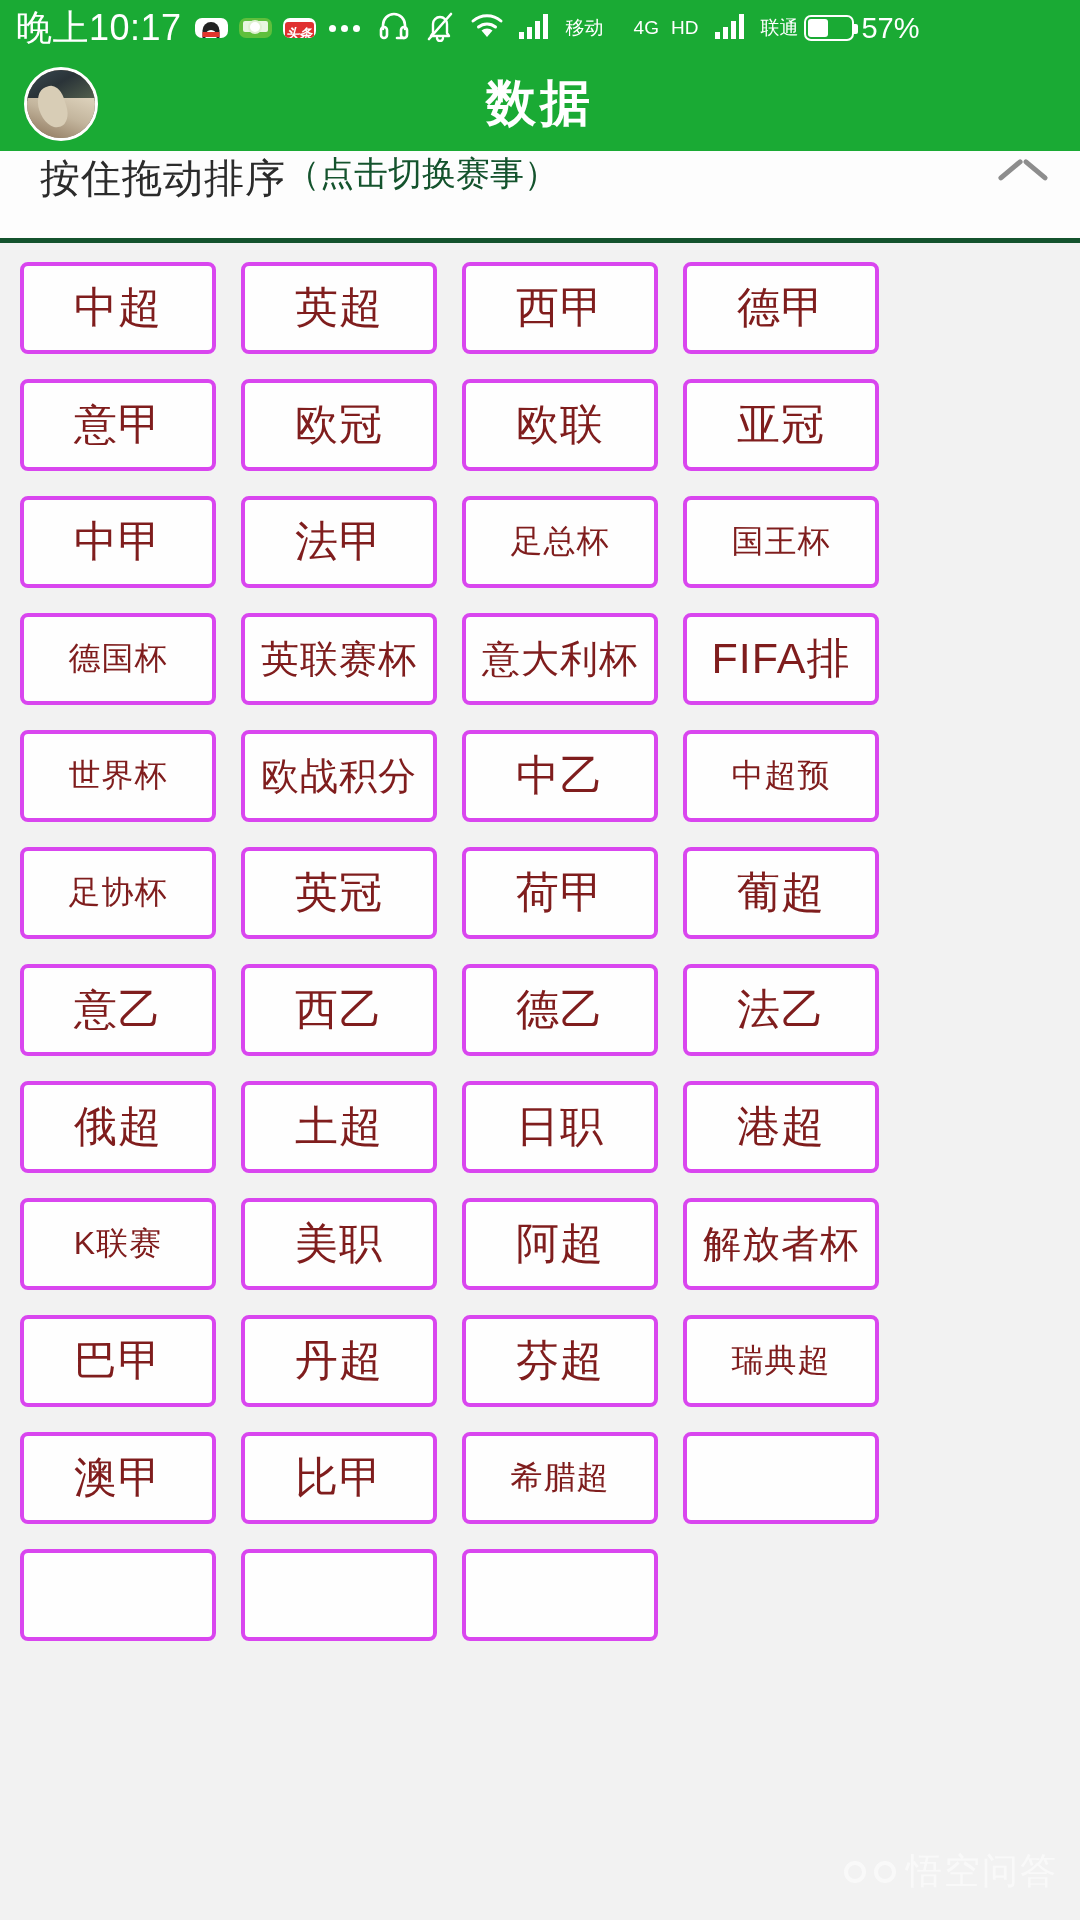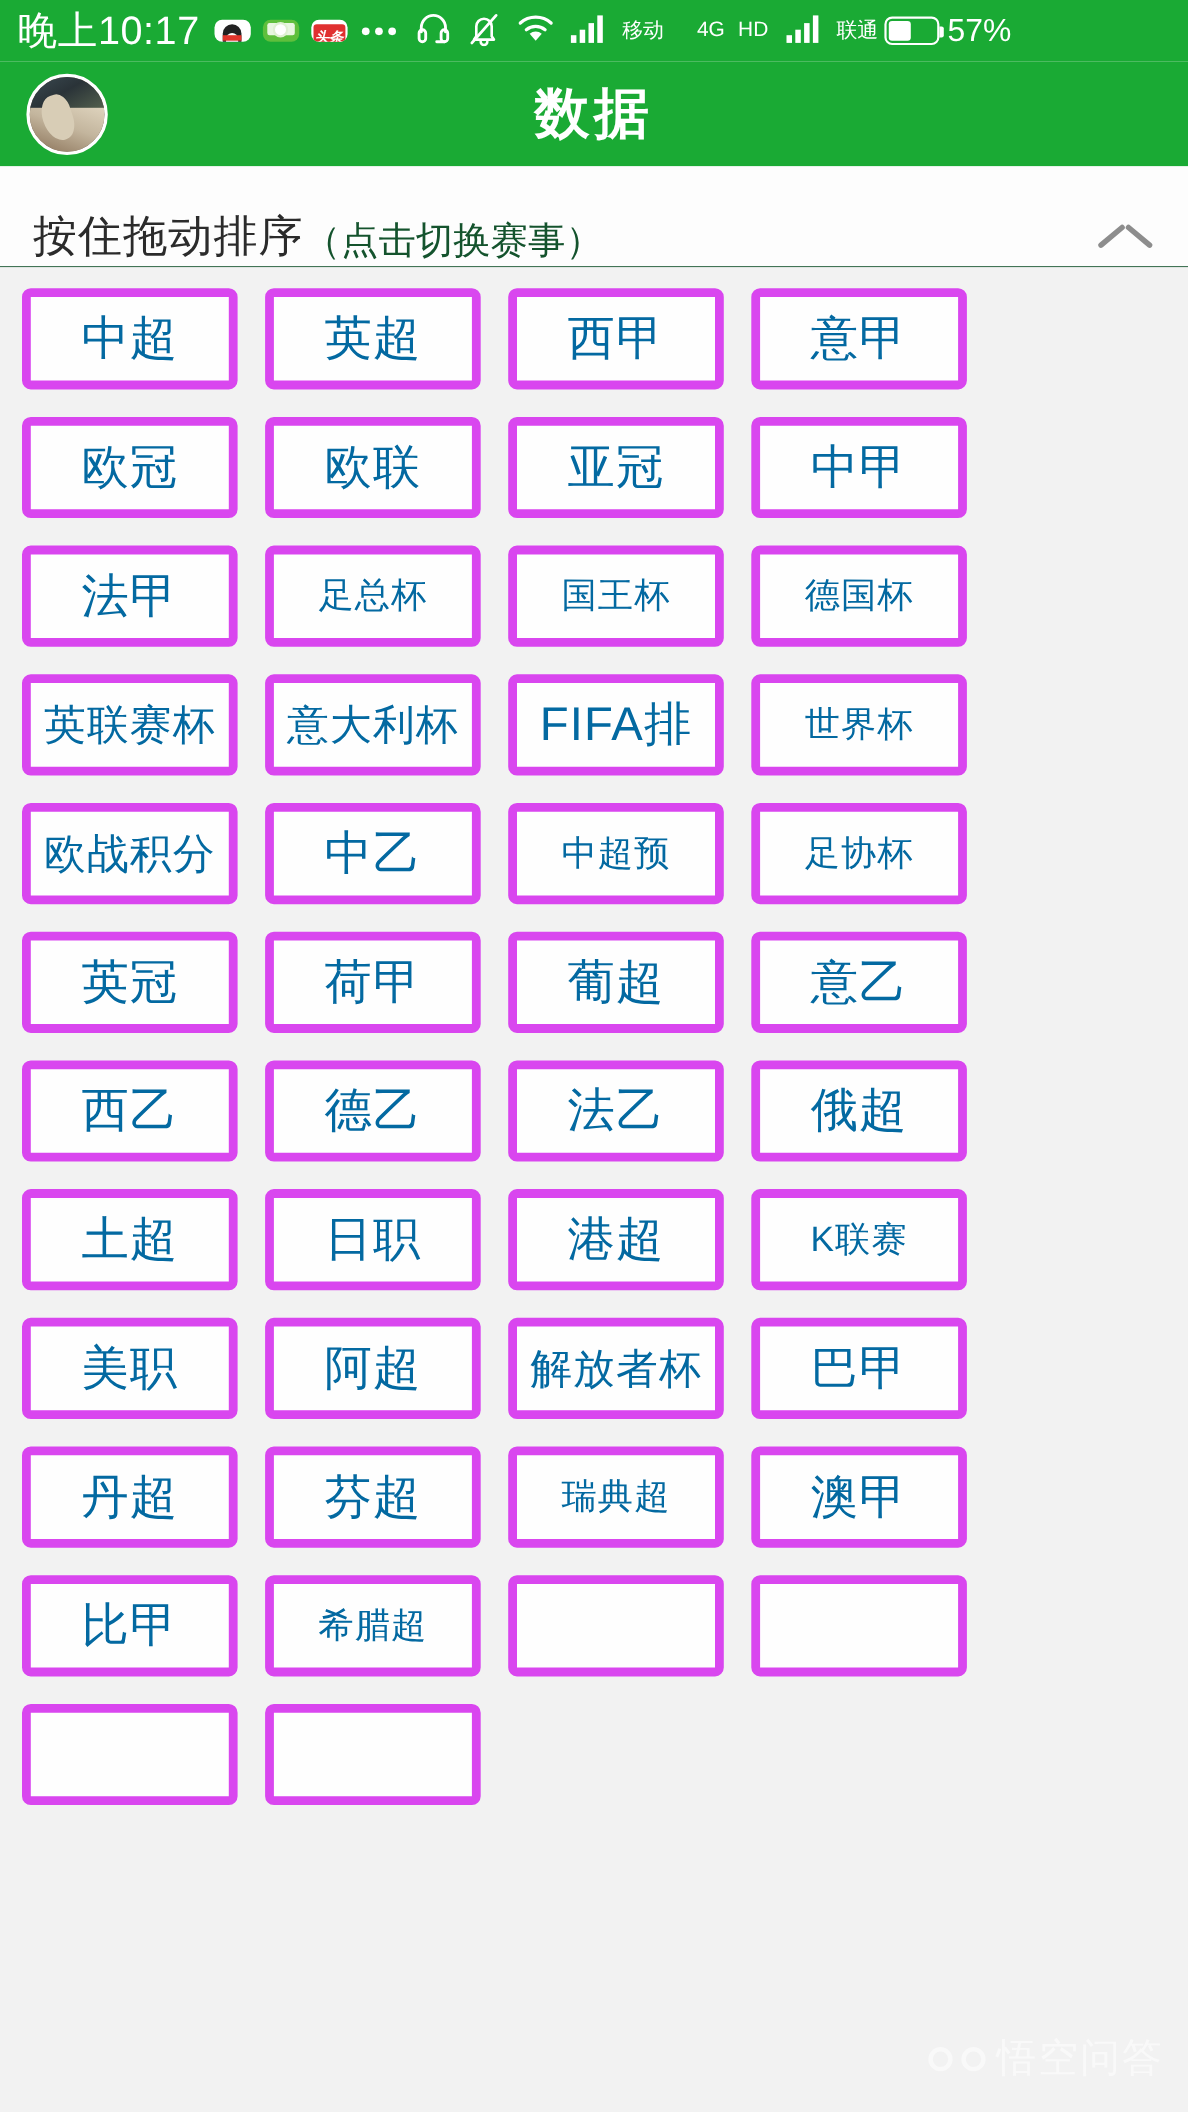--- a/index.html
+++ b/index.html
@@ -71,9 +71,9 @@
   
   .sortbar{
     height:92px;background:#fdfdfd;
-    display:flex;align-items:flex-end;
-    padding:0 34px 0 30px;box-sizing:border-box;
-    border-bottom:1px solid #14532d;
+    display:flex;align-items:flex-start;
+    padding:0 34px 0 40px;box-sizing:border-box;
+    border-bottom:5px solid #14532d;
   }
   .sort-main{font-size:40px;color:#2b2b2b;letter-spacing:1px;}
   .sort-sub{font-size:34px;color:#14532d;letter-spacing:0px;}

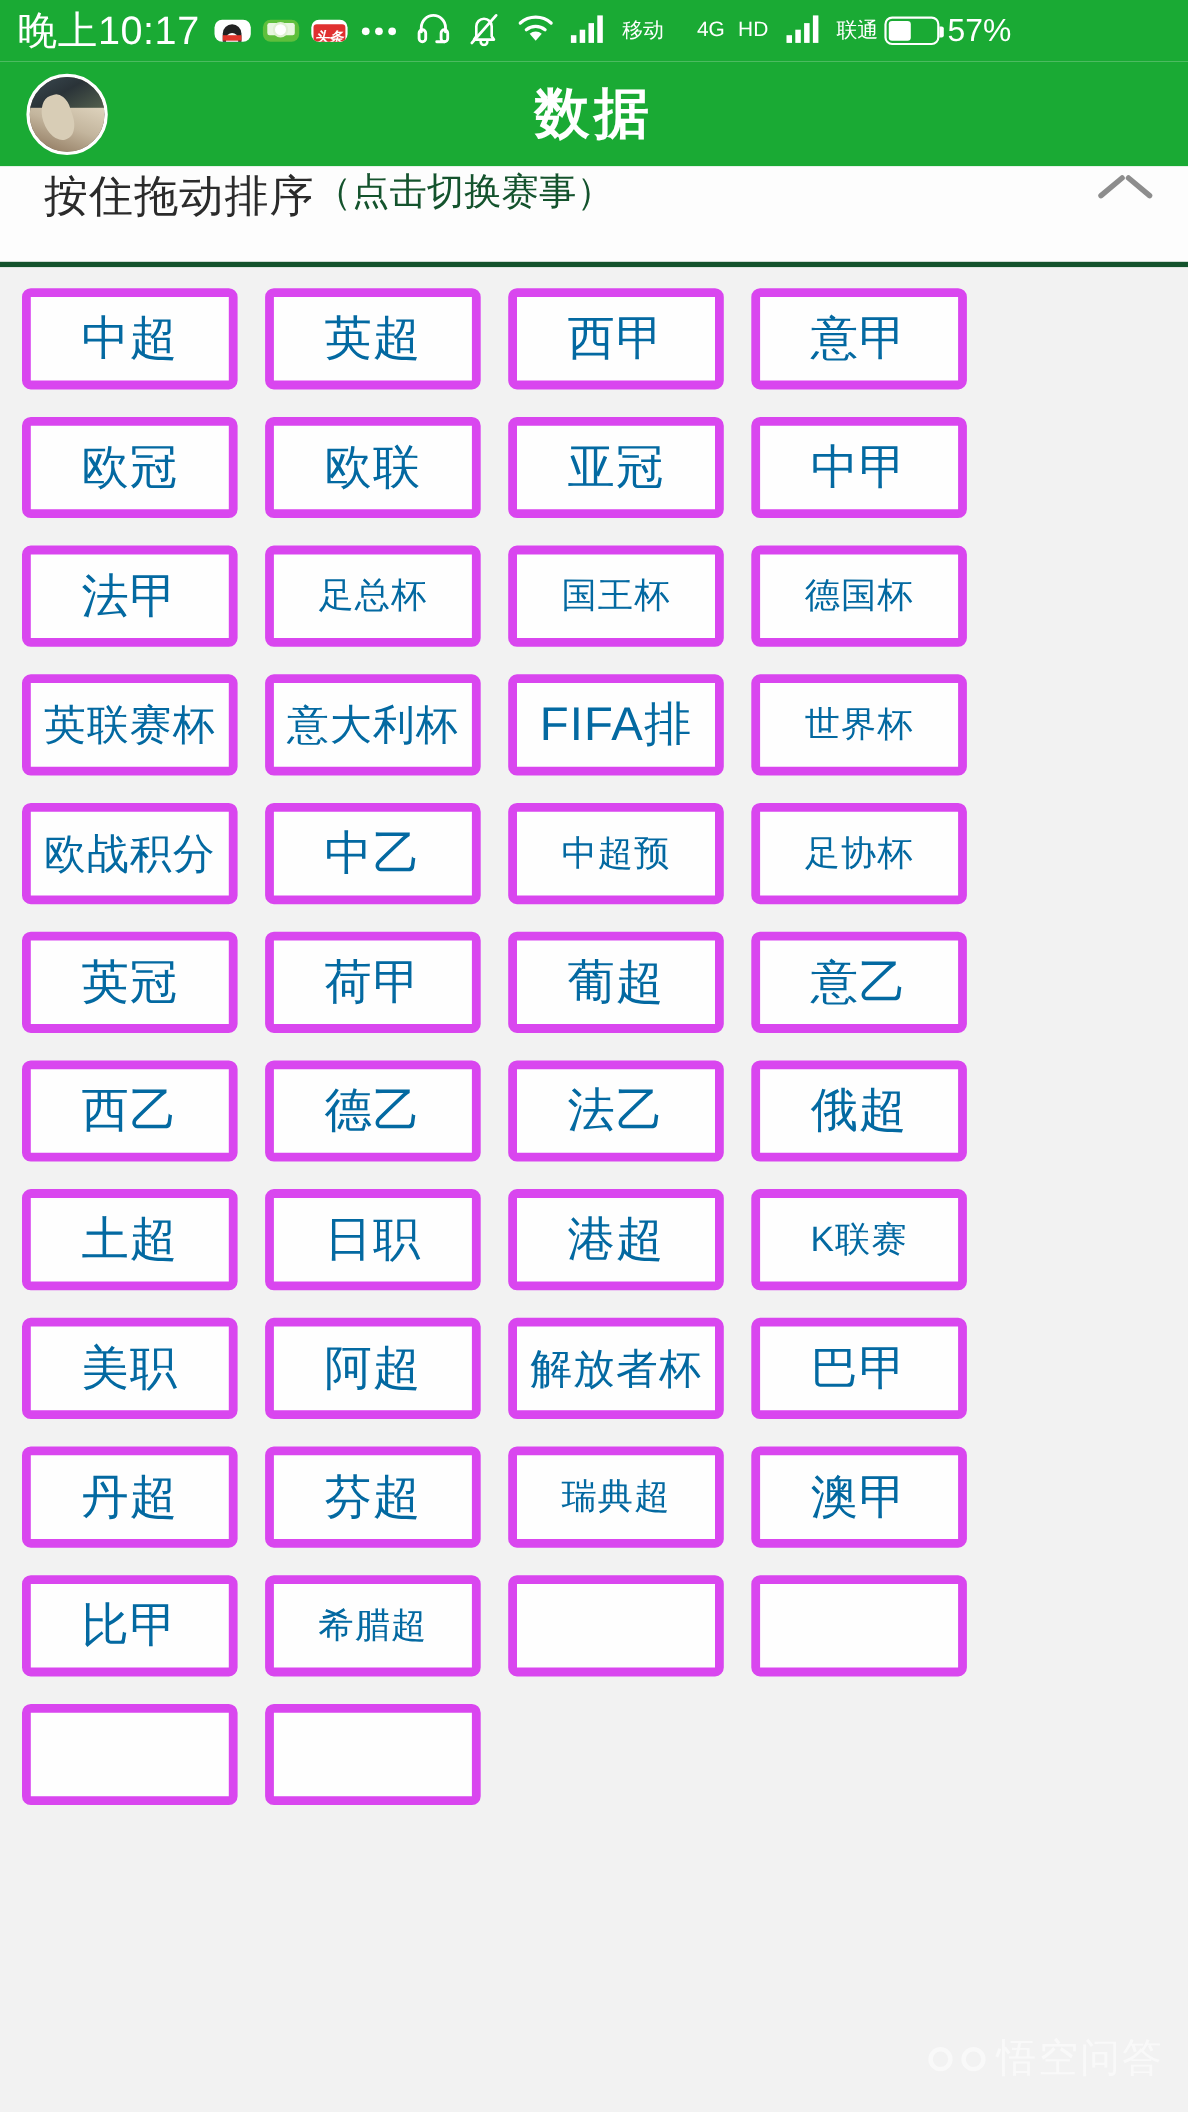--- a/index.html
+++ b/index.html
@@ -95,10 +95,10 @@
   .grid{display:flex;flex-wrap:wrap;gap:25px 25px;}
   .cell{
     width:196px;height:92px;
-    background:#fefefe;border:8px solid #d946ef;border-radius:8px;
+    background:#fefefe;border:4px solid #d946ef;border-radius:8px;
     box-sizing:border-box;
     display:flex;align-items:center;justify-content:center;
-    font-size:43px;color:#0369a1;letter-spacing:1px;
+    font-size:43px;color:#7f1d1d;letter-spacing:1px;
     white-space:nowrap;
   }
   .cell.lg{font-size:32px;}

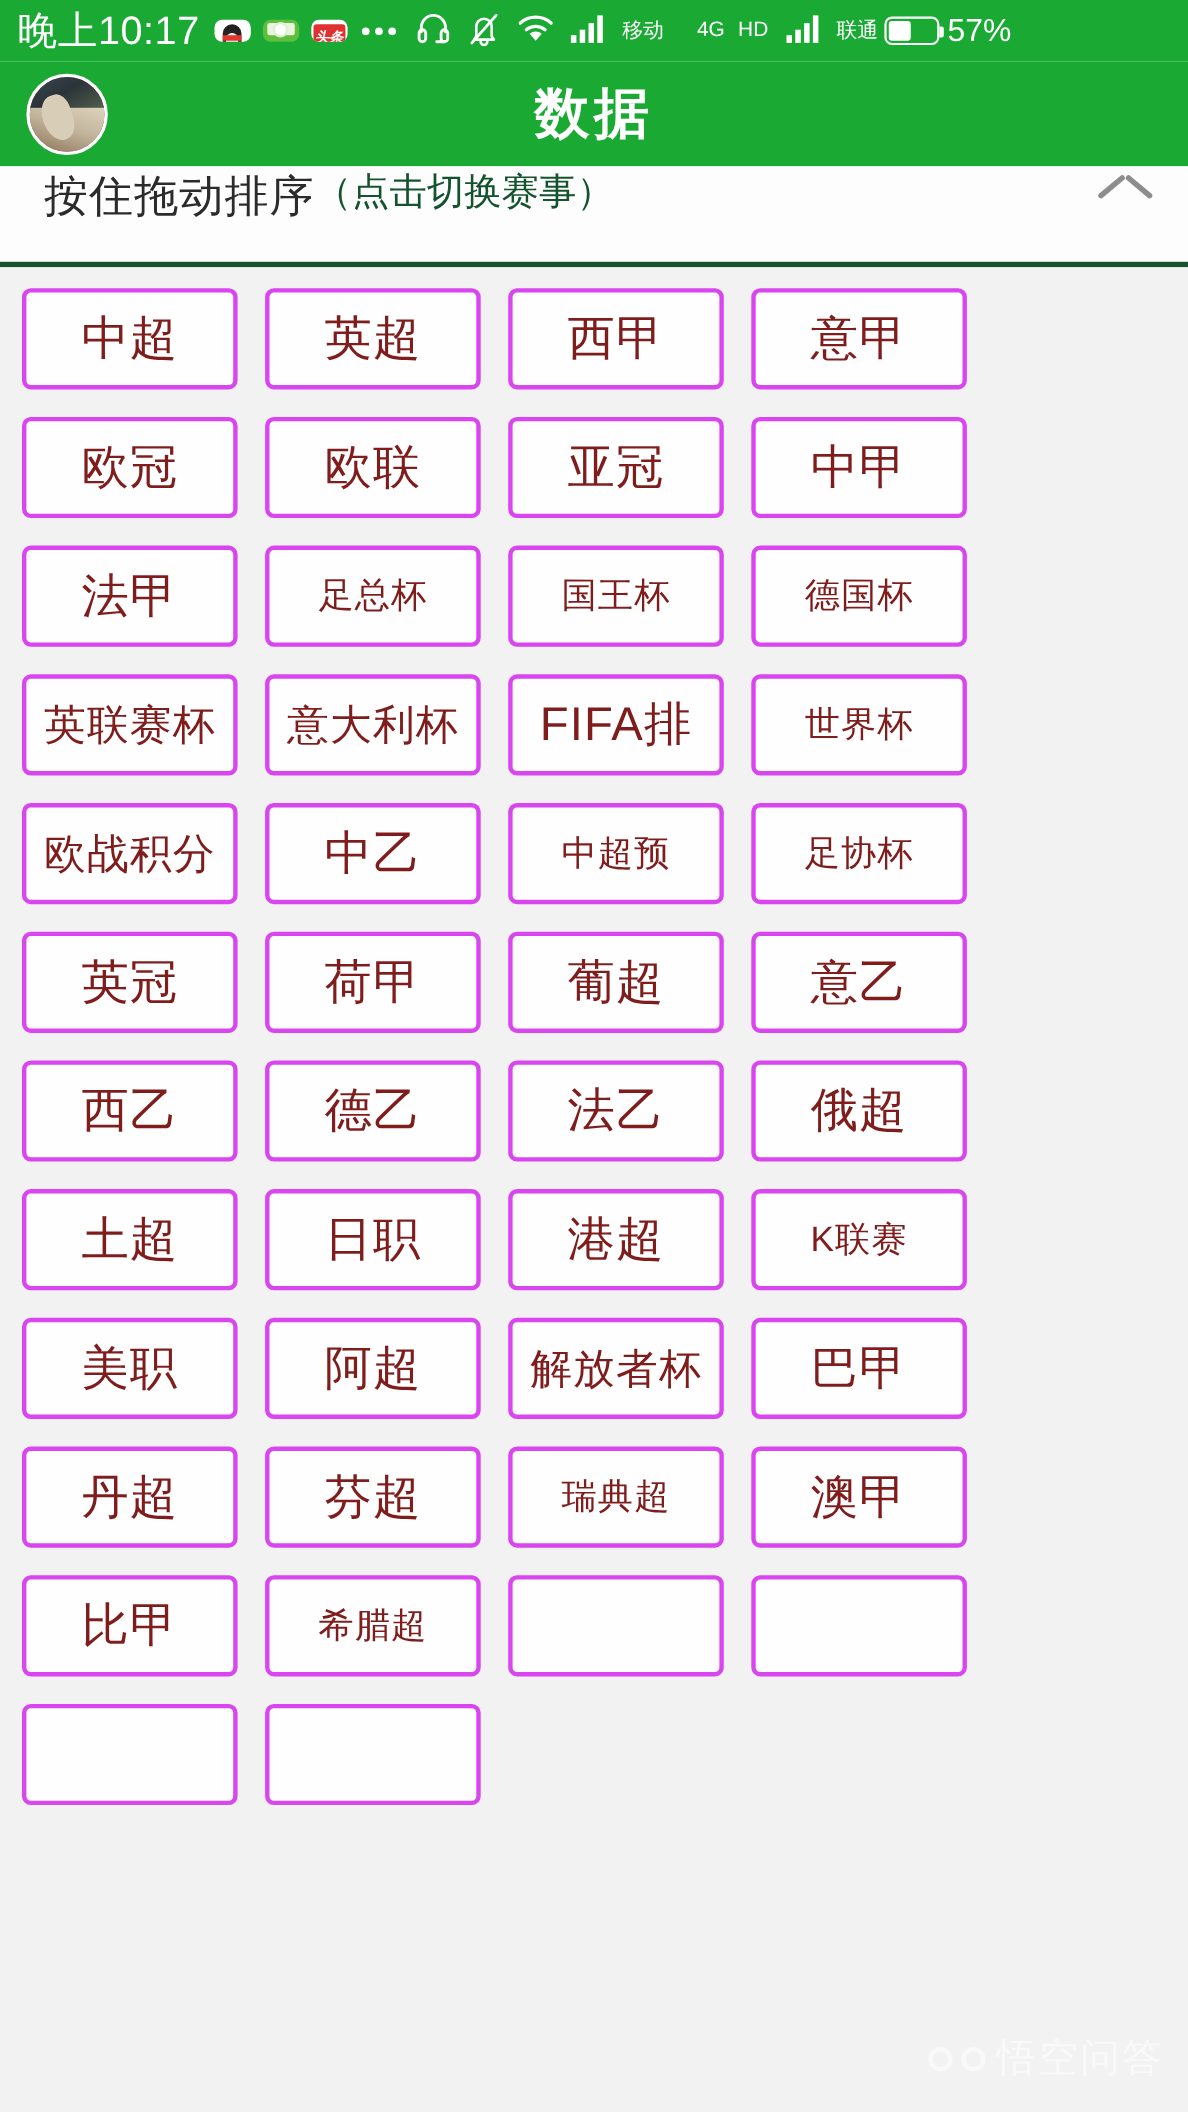--- a/index.html
+++ b/index.html
@@ -226,6 +226,7 @@
         <div class="cell">中超</div>
         <div class="cell">英超</div>
         <div class="cell">西甲</div>
+        <div class="cell">德甲</div>
         <div class="cell">意甲</div>
         <div class="cell">欧冠</div>
         <div class="cell">欧联</div>

